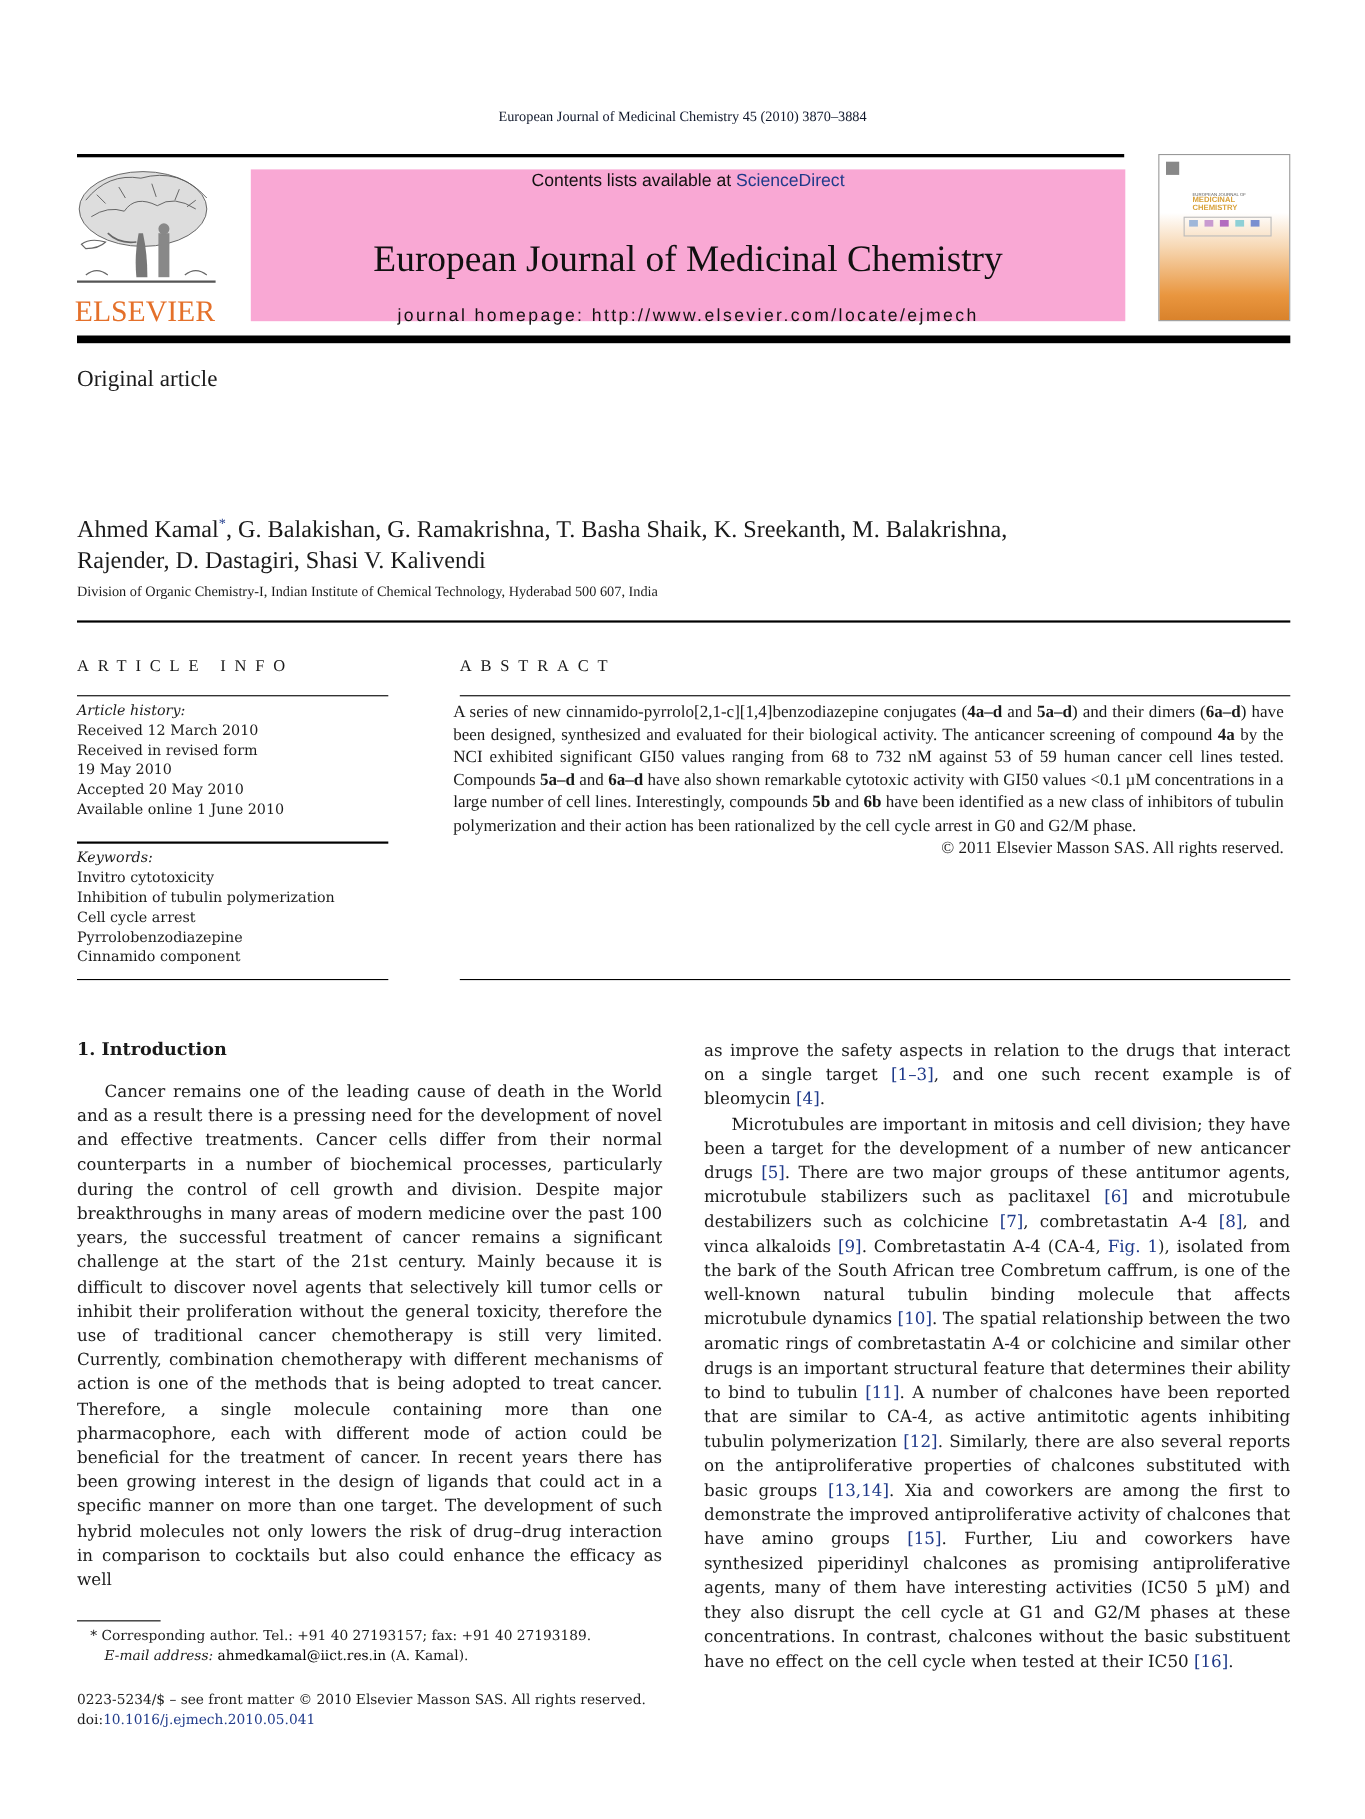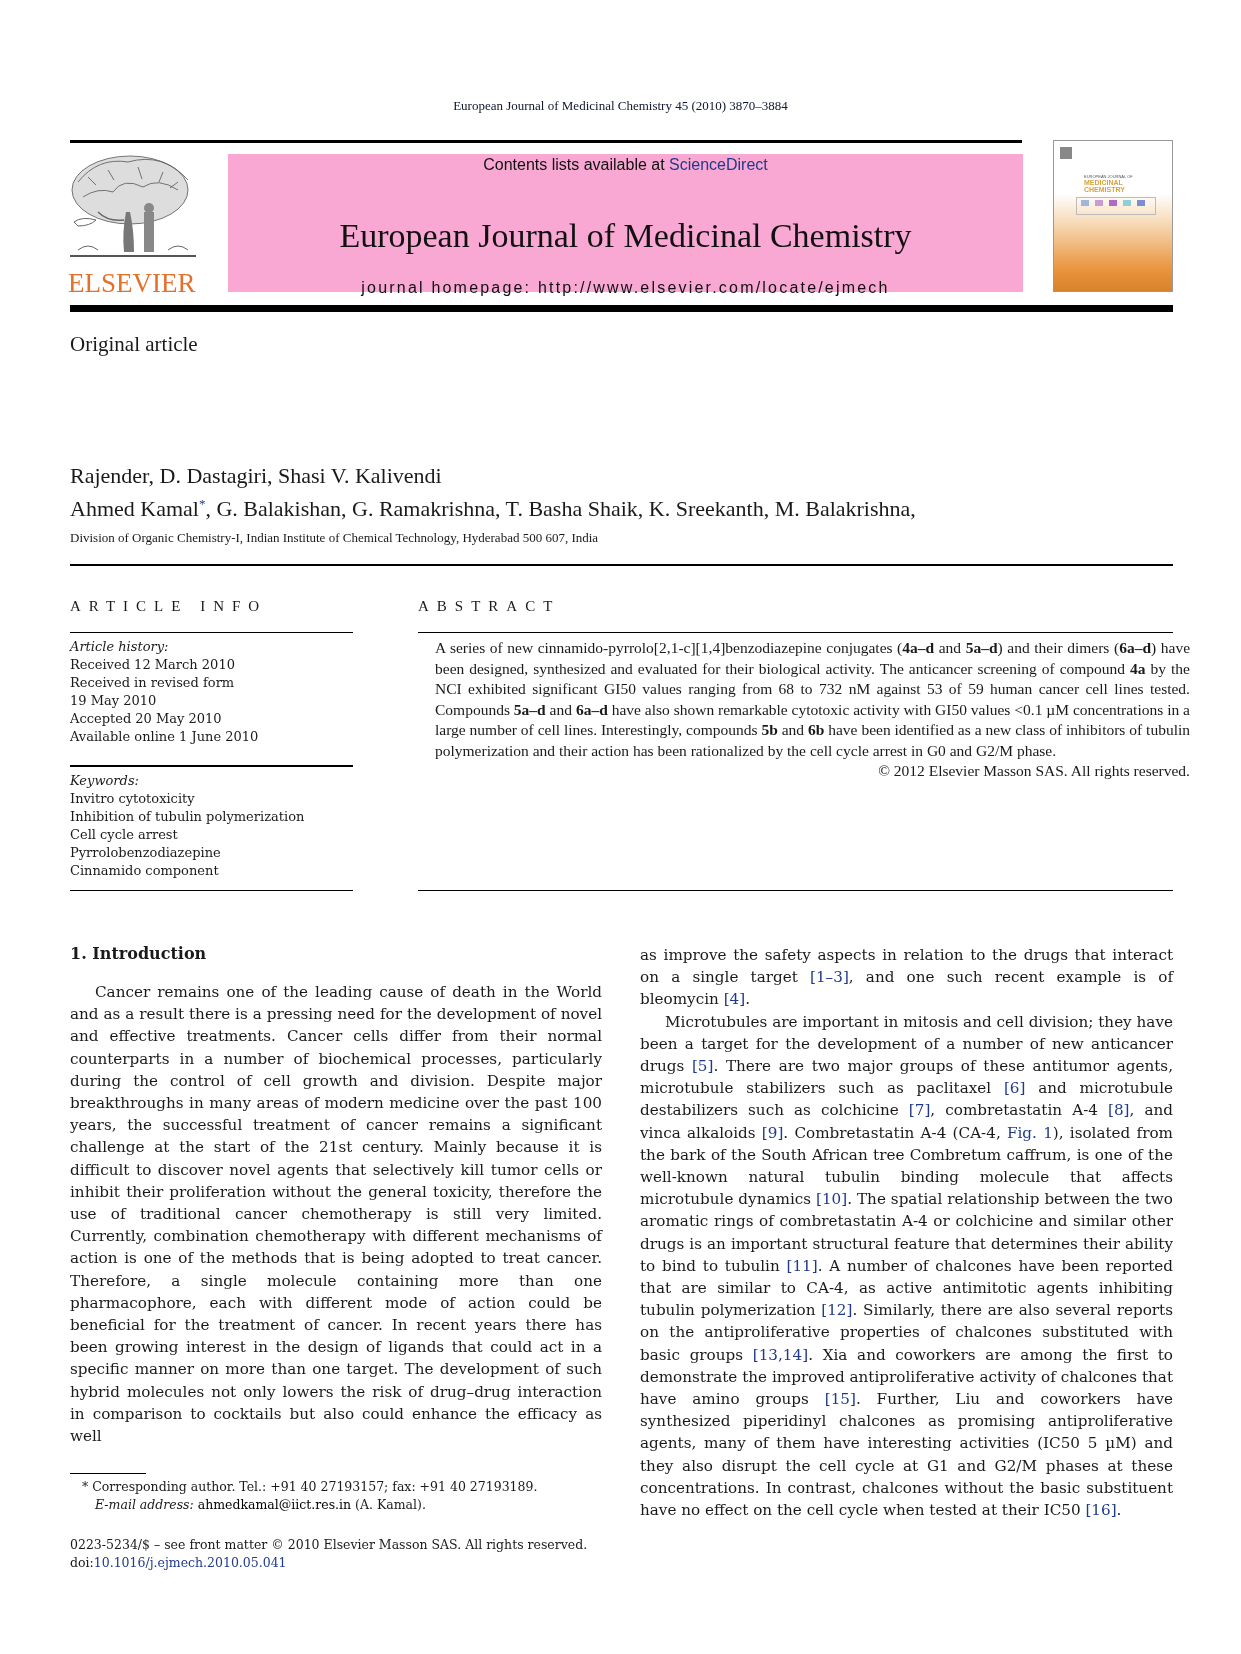--- a/index.html
+++ b/index.html
@@ -122,8 +122,8 @@
 <div class="abs title">
 </div>
 <div class="abs authors">
+  <div><span>Ahmed Kamal</span><span class="star">*</span><span>, G. Balakishan, G. Ramakrishna, T. Basha Shaik, K. Sreekanth, M. Balakrishna,</span></div>
   <div>Rajender, D. Dastagiri, Shasi V. Kalivendi</div>
-  <div><span>Ahmed Kamal</span><span class="star">*</span><span>, G. Balakishan, G. Ramakrishna, T. Basha Shaik, K. Sreekanth, M. Balakrishna,</span></div>
 </div>
 <div class="abs affiliation">Division of Organic Chemistry-I, Indian Institute of Chemical Technology, Hyderabad 500 607, India</div>
 <div class="abs rule-mid"></div>

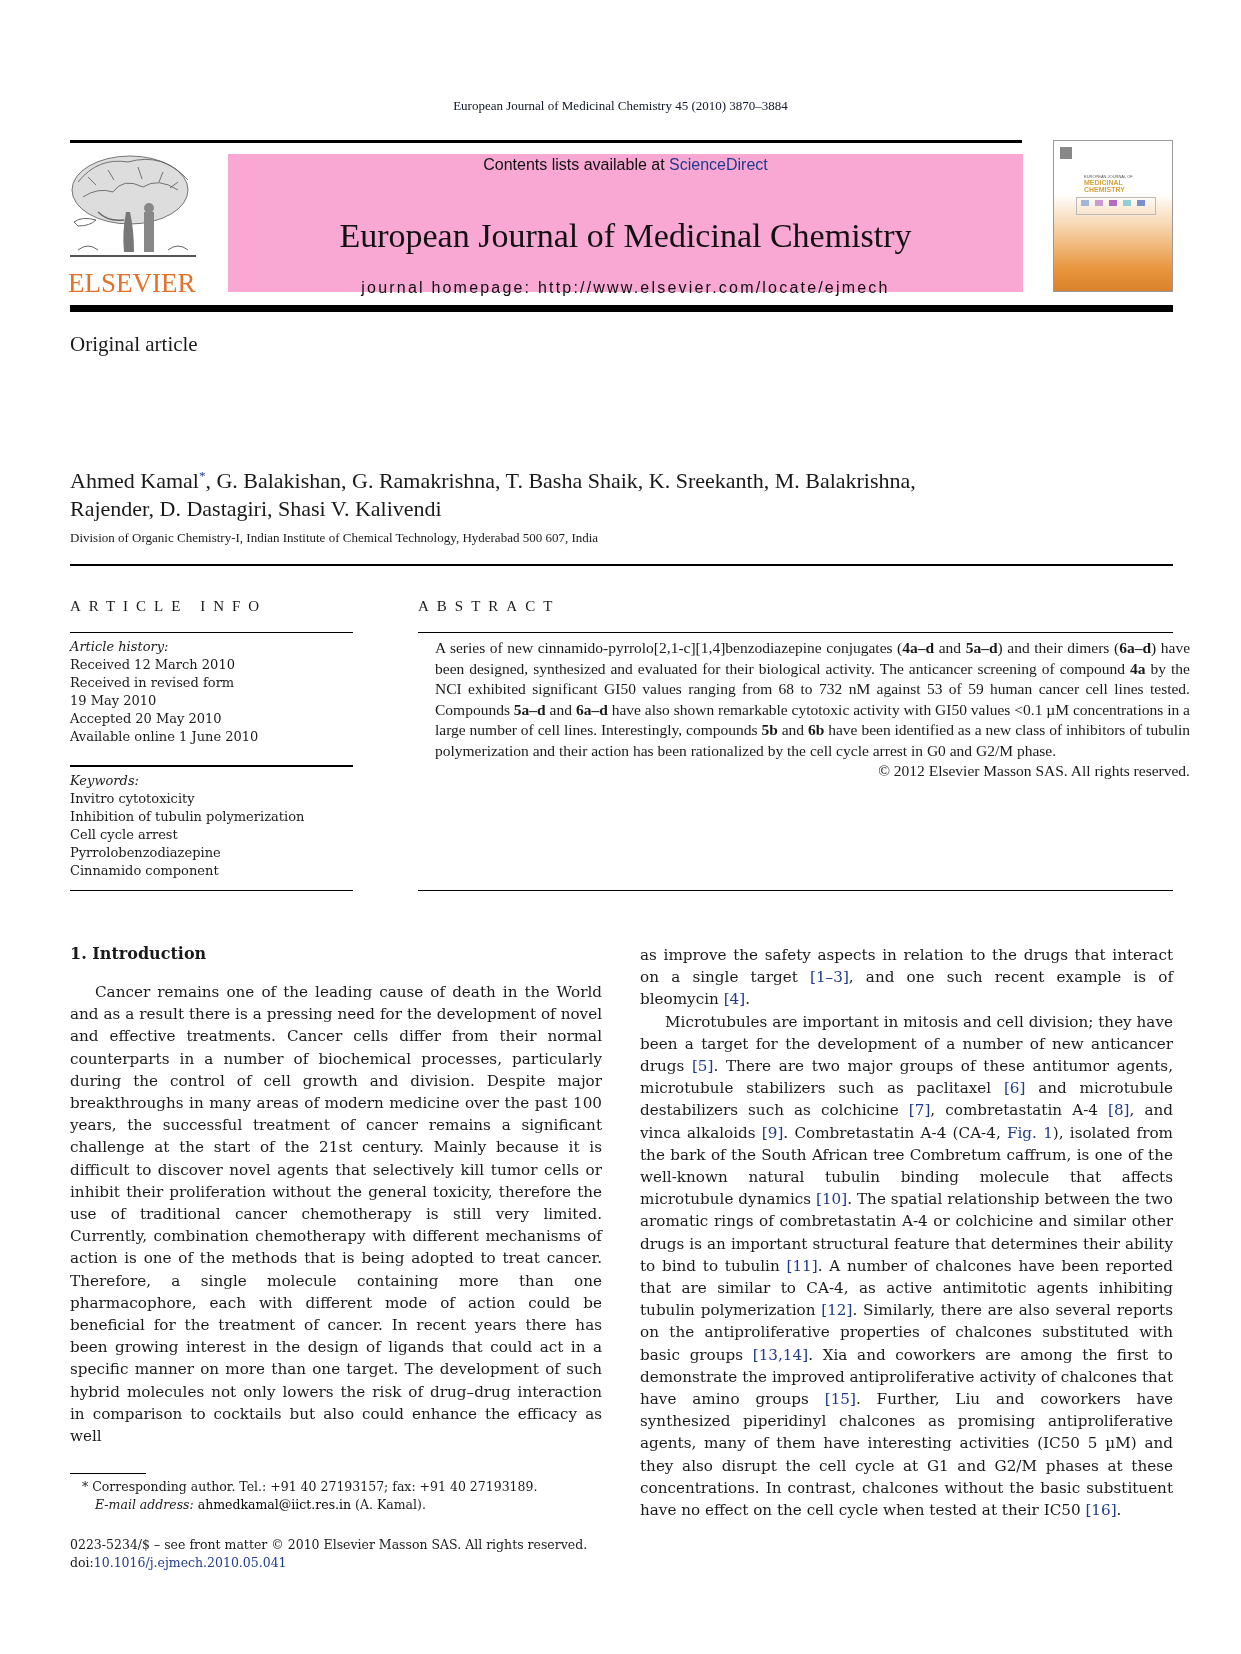--- a/index.html
+++ b/index.html
@@ -49,7 +49,7 @@
   .history { top: 638px; }
   .keywords { top: 772px; }
 
-  .abstract { left: 435px; top: 638px; width: 755px; font-family: "Liberation Serif", serif; font-size: 15.5px; line-height: 20.5px; text-align: justify; }
+  .abstract { left: 412px; top: 638px; width: 755px; font-family: "Liberation Serif", serif; font-size: 15.5px; line-height: 20.5px; text-align: justify; }
   .copyright-line { text-align: right; }
 
   .sec-title { left: 70px; top: 944px; font-family: "DejaVu Serif", serif; font-weight: bold; font-size: 16px; }

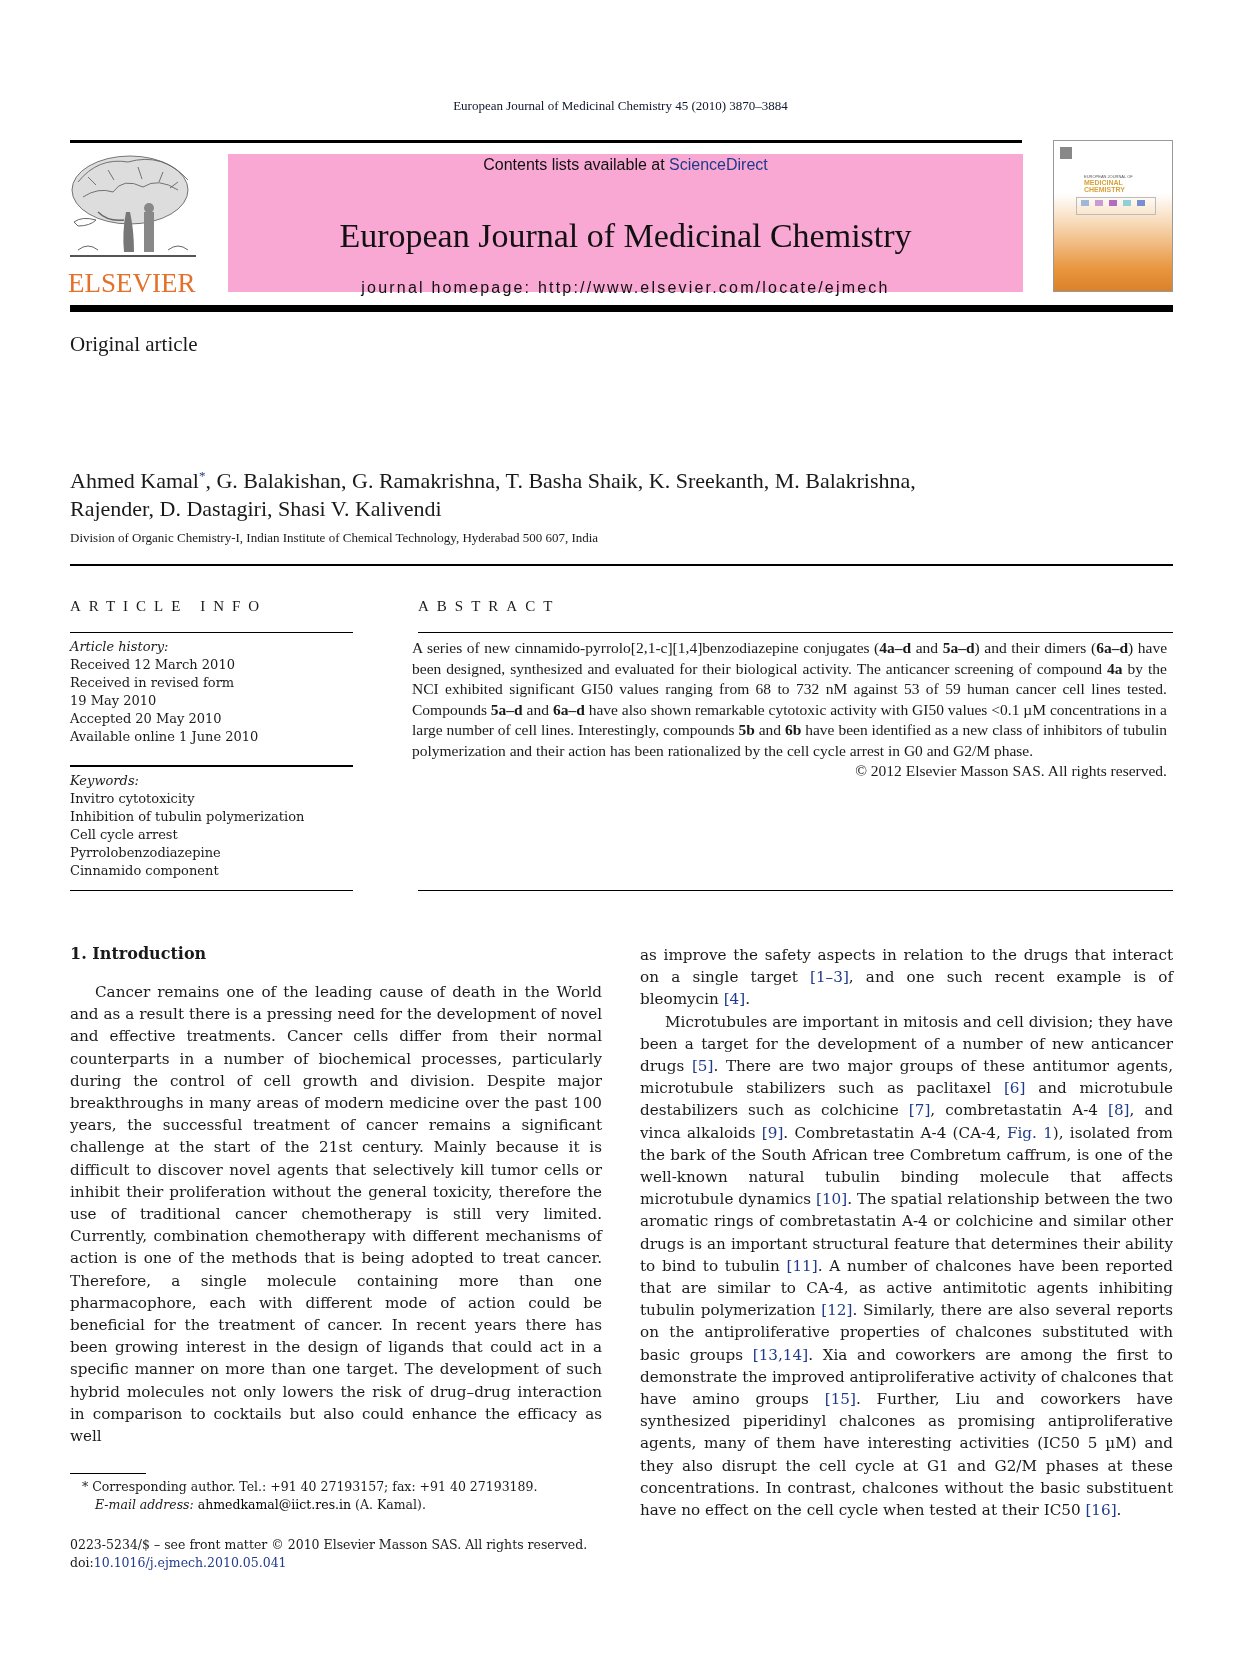--- a/index.html
+++ b/index.html
@@ -153,7 +153,7 @@
 <div class="abs rule-ab1"></div>
 <div class="abs abstract">
   <div><span>A series of new cinnamido-pyrrolo[2,1-c][1,4]benzodiazepine conjugates (</span><b>4a–d</b><span> and </span><b>5a–d</b><span>) and their dimers (</span><b>6a–d</b><span>) have been designed, synthesized and evaluated for their biological activity. The anticancer screening of compound </span><b>4a</b><span> by the NCI exhibited significant GI50 values ranging from 68 to 732 nM against 53 of 59 human cancer cell lines tested. Compounds </span><b>5a–d</b><span> and </span><b>6a–d</b><span> have also shown remarkable cytotoxic activity with GI50 values &lt;0.1 µM concentrations in a large number of cell lines. Interestingly, compounds </span><b>5b</b><span> and </span><b>6b</b><span> have been identified as a new class of inhibitors of tubulin polymerization and their action has been rationalized by the cell cycle arrest in G0 and G2/M phase.</span></div>
-  <div class="copyright-line">© 2012 Elsevier Masson SAS. All rights reserved.</div>
+  <div class="copyright-line">© 2011 Elsevier Masson SAS. All rights reserved.</div>
 </div>
 <div class="abs rule-ab2"></div>
 

